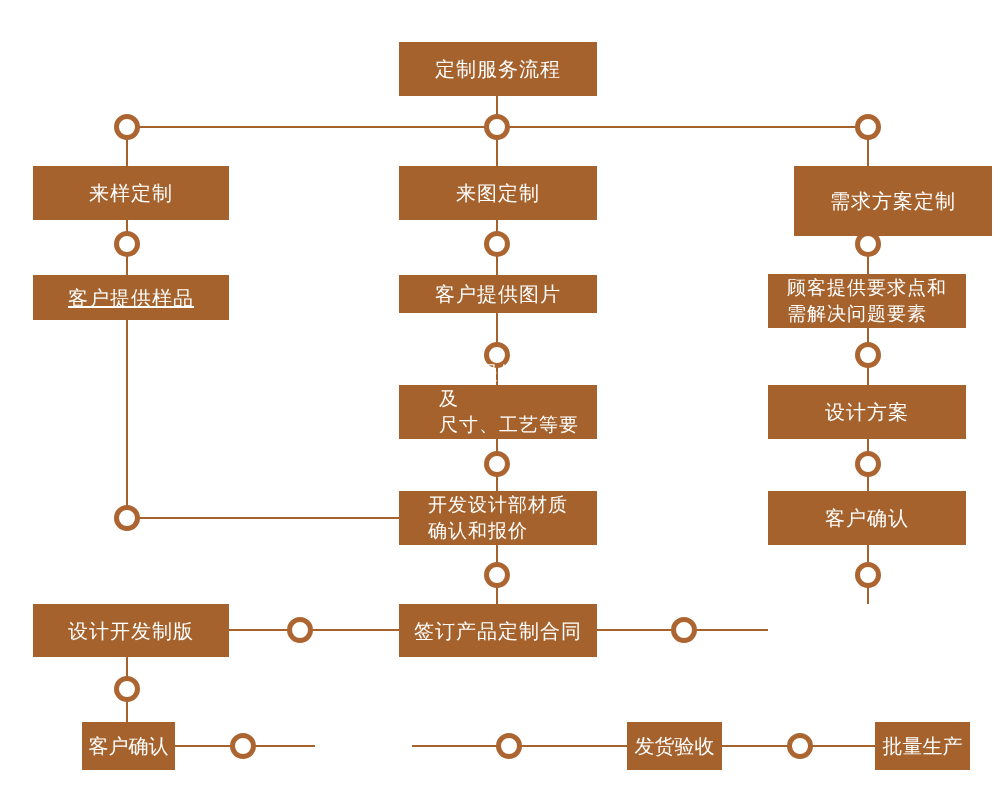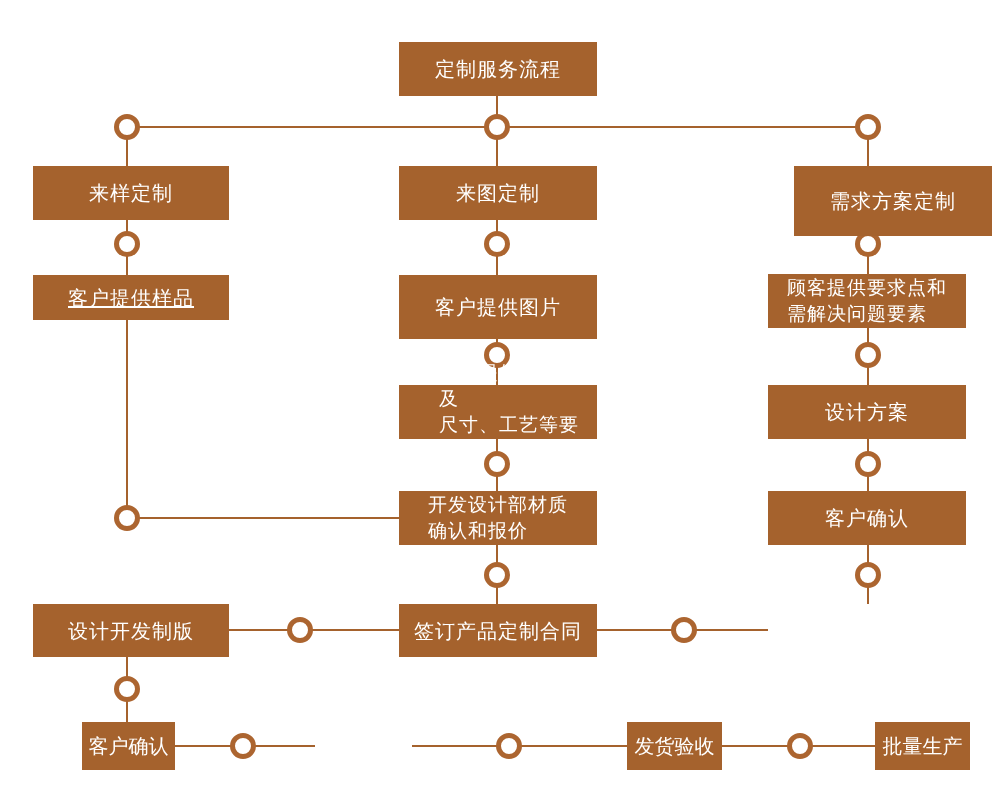--- a/index.html
+++ b/index.html
@@ -100,7 +100,7 @@
   <div class="box" style="left:33px; top:275px; width:196px; height:45px;text-decoration:underline;">
     <span>客户提供样品</span>
   </div>
-  <div class="box" style="left:399px; top:275px; width:198px; height:64px;">
+  <div class="box" style="left:399px; top:275px; width:198px; height:38px;">
     <span>客户提供图片</span>
   </div>
   <div class="box multiline" style="left:768px; top:274px; width:198px; height:54px;">

